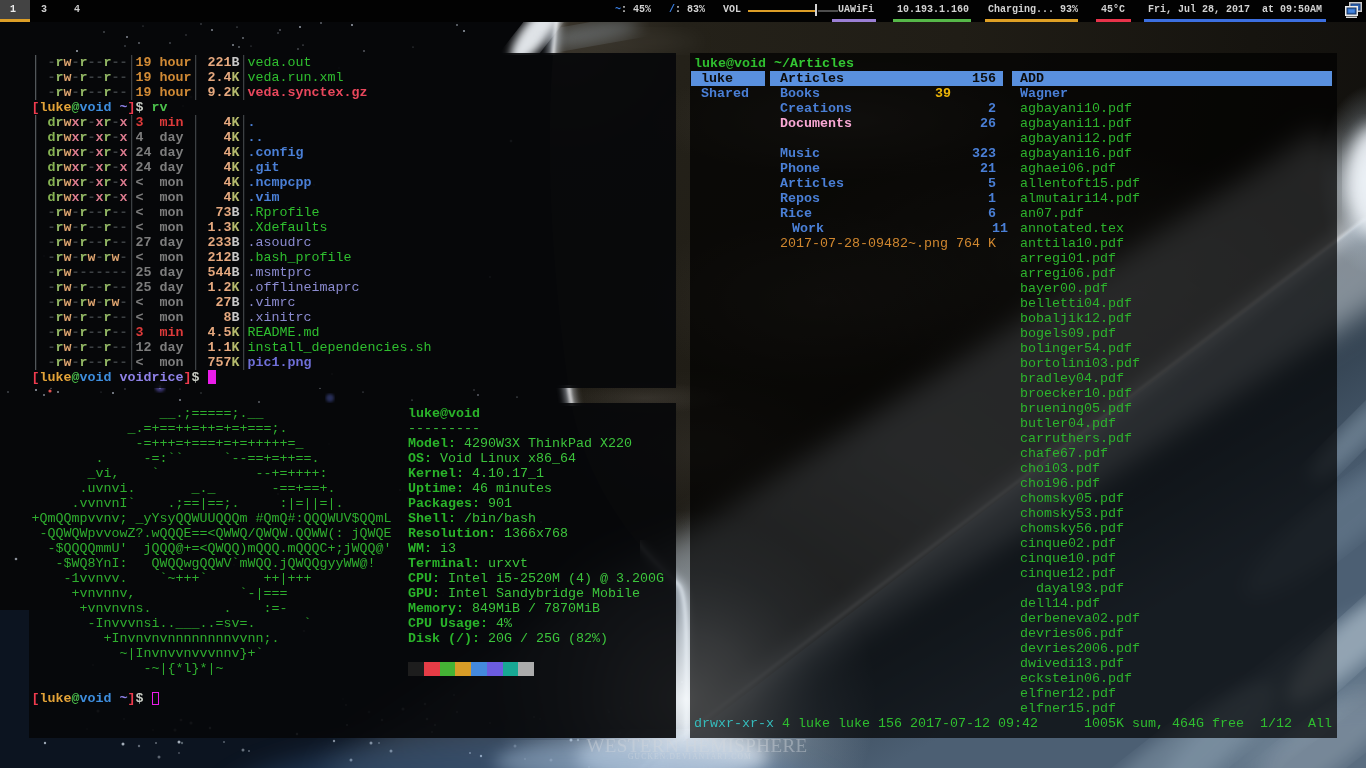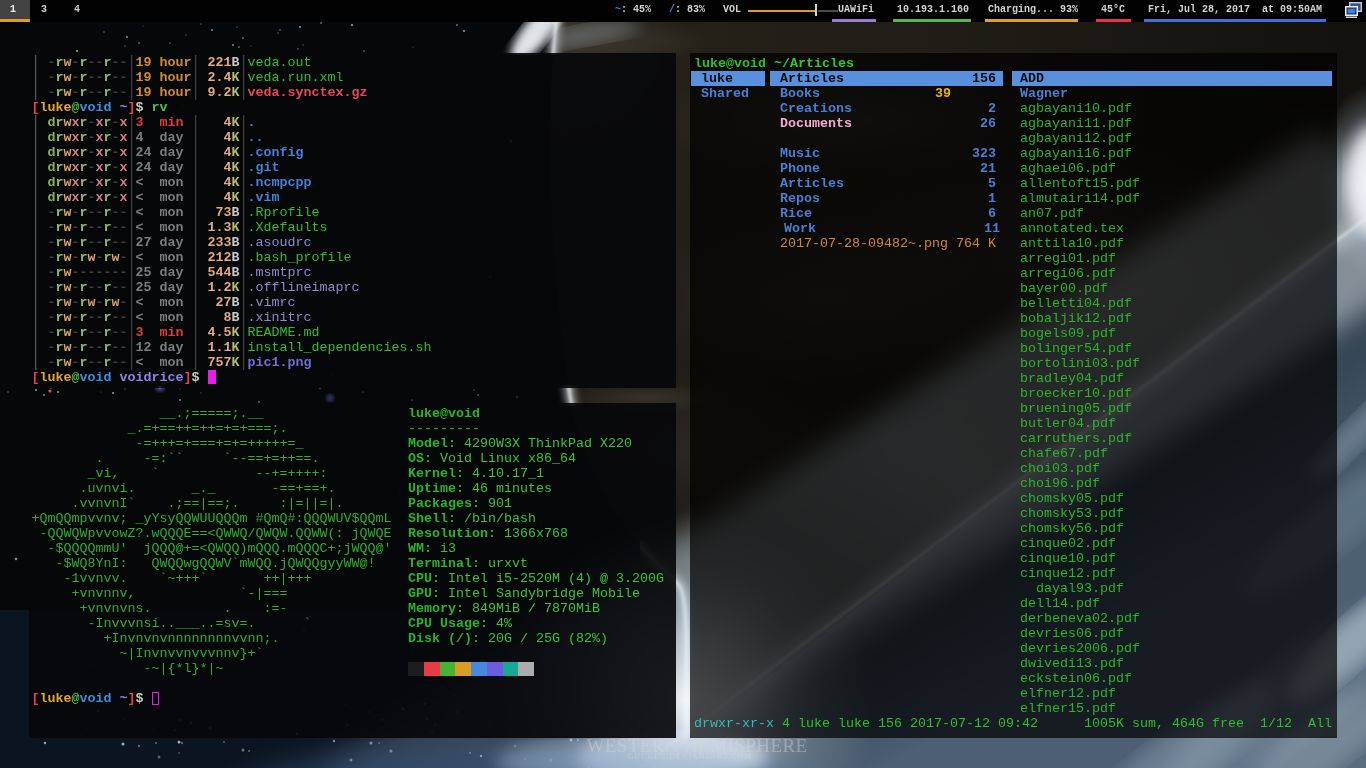--- a/index.html
+++ b/index.html
@@ -411,7 +411,7 @@
       <div style="position:absolute;left:90px;top:0;white-space:pre;font-weight:700"><span style="color:#4a7fd6;font-weight:700">Rice</span></div>
       <div style="position:absolute;left:200px;top:0;width:106px;text-align:right;white-space:pre;color:#4a7fd6;font-weight:700">6</div>
     </div>
-<div style="position:absolute;left:4px;top:168px;width:647px;height:15px">
+<div style="position:absolute;left:12px;top:168px;width:647px;height:15px">
       <div style="position:absolute;left:90px;top:0;white-space:pre;font-weight:700"><span style="color:#4a7fd6;font-weight:700">Work</span></div>
       <div style="position:absolute;left:200px;top:0;width:106px;text-align:right;white-space:pre;color:#4a7fd6;font-weight:700">11</div>
     </div>

